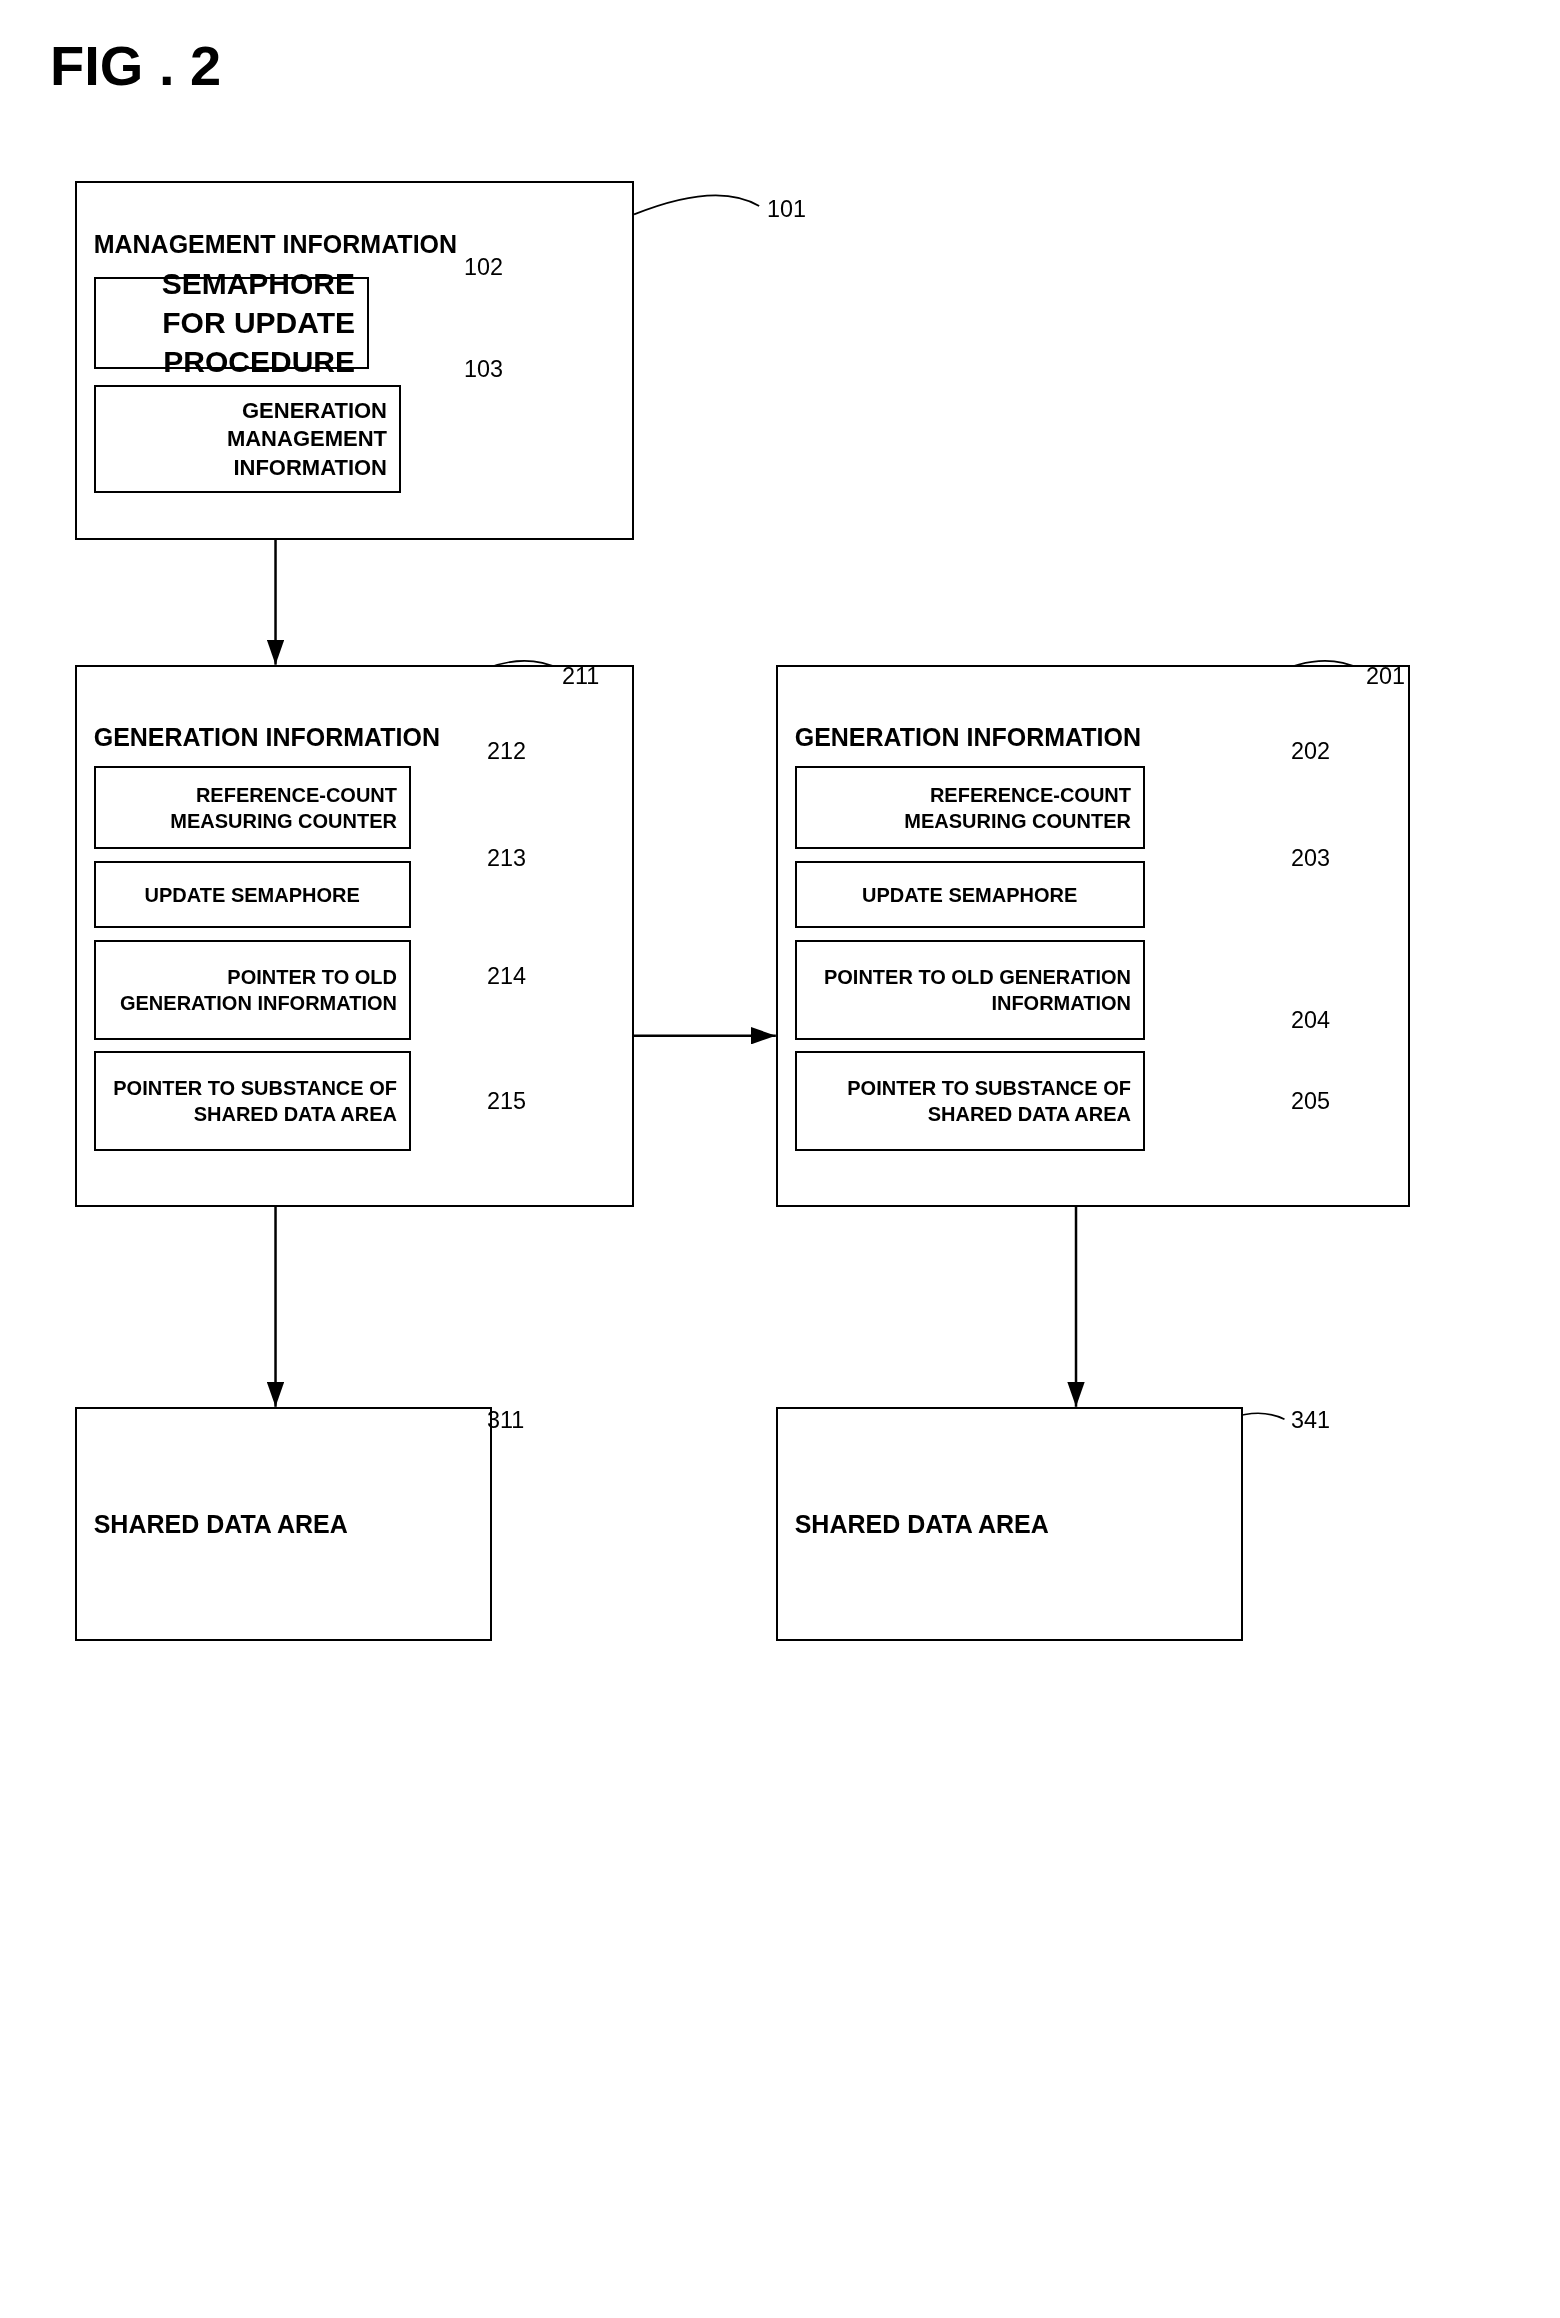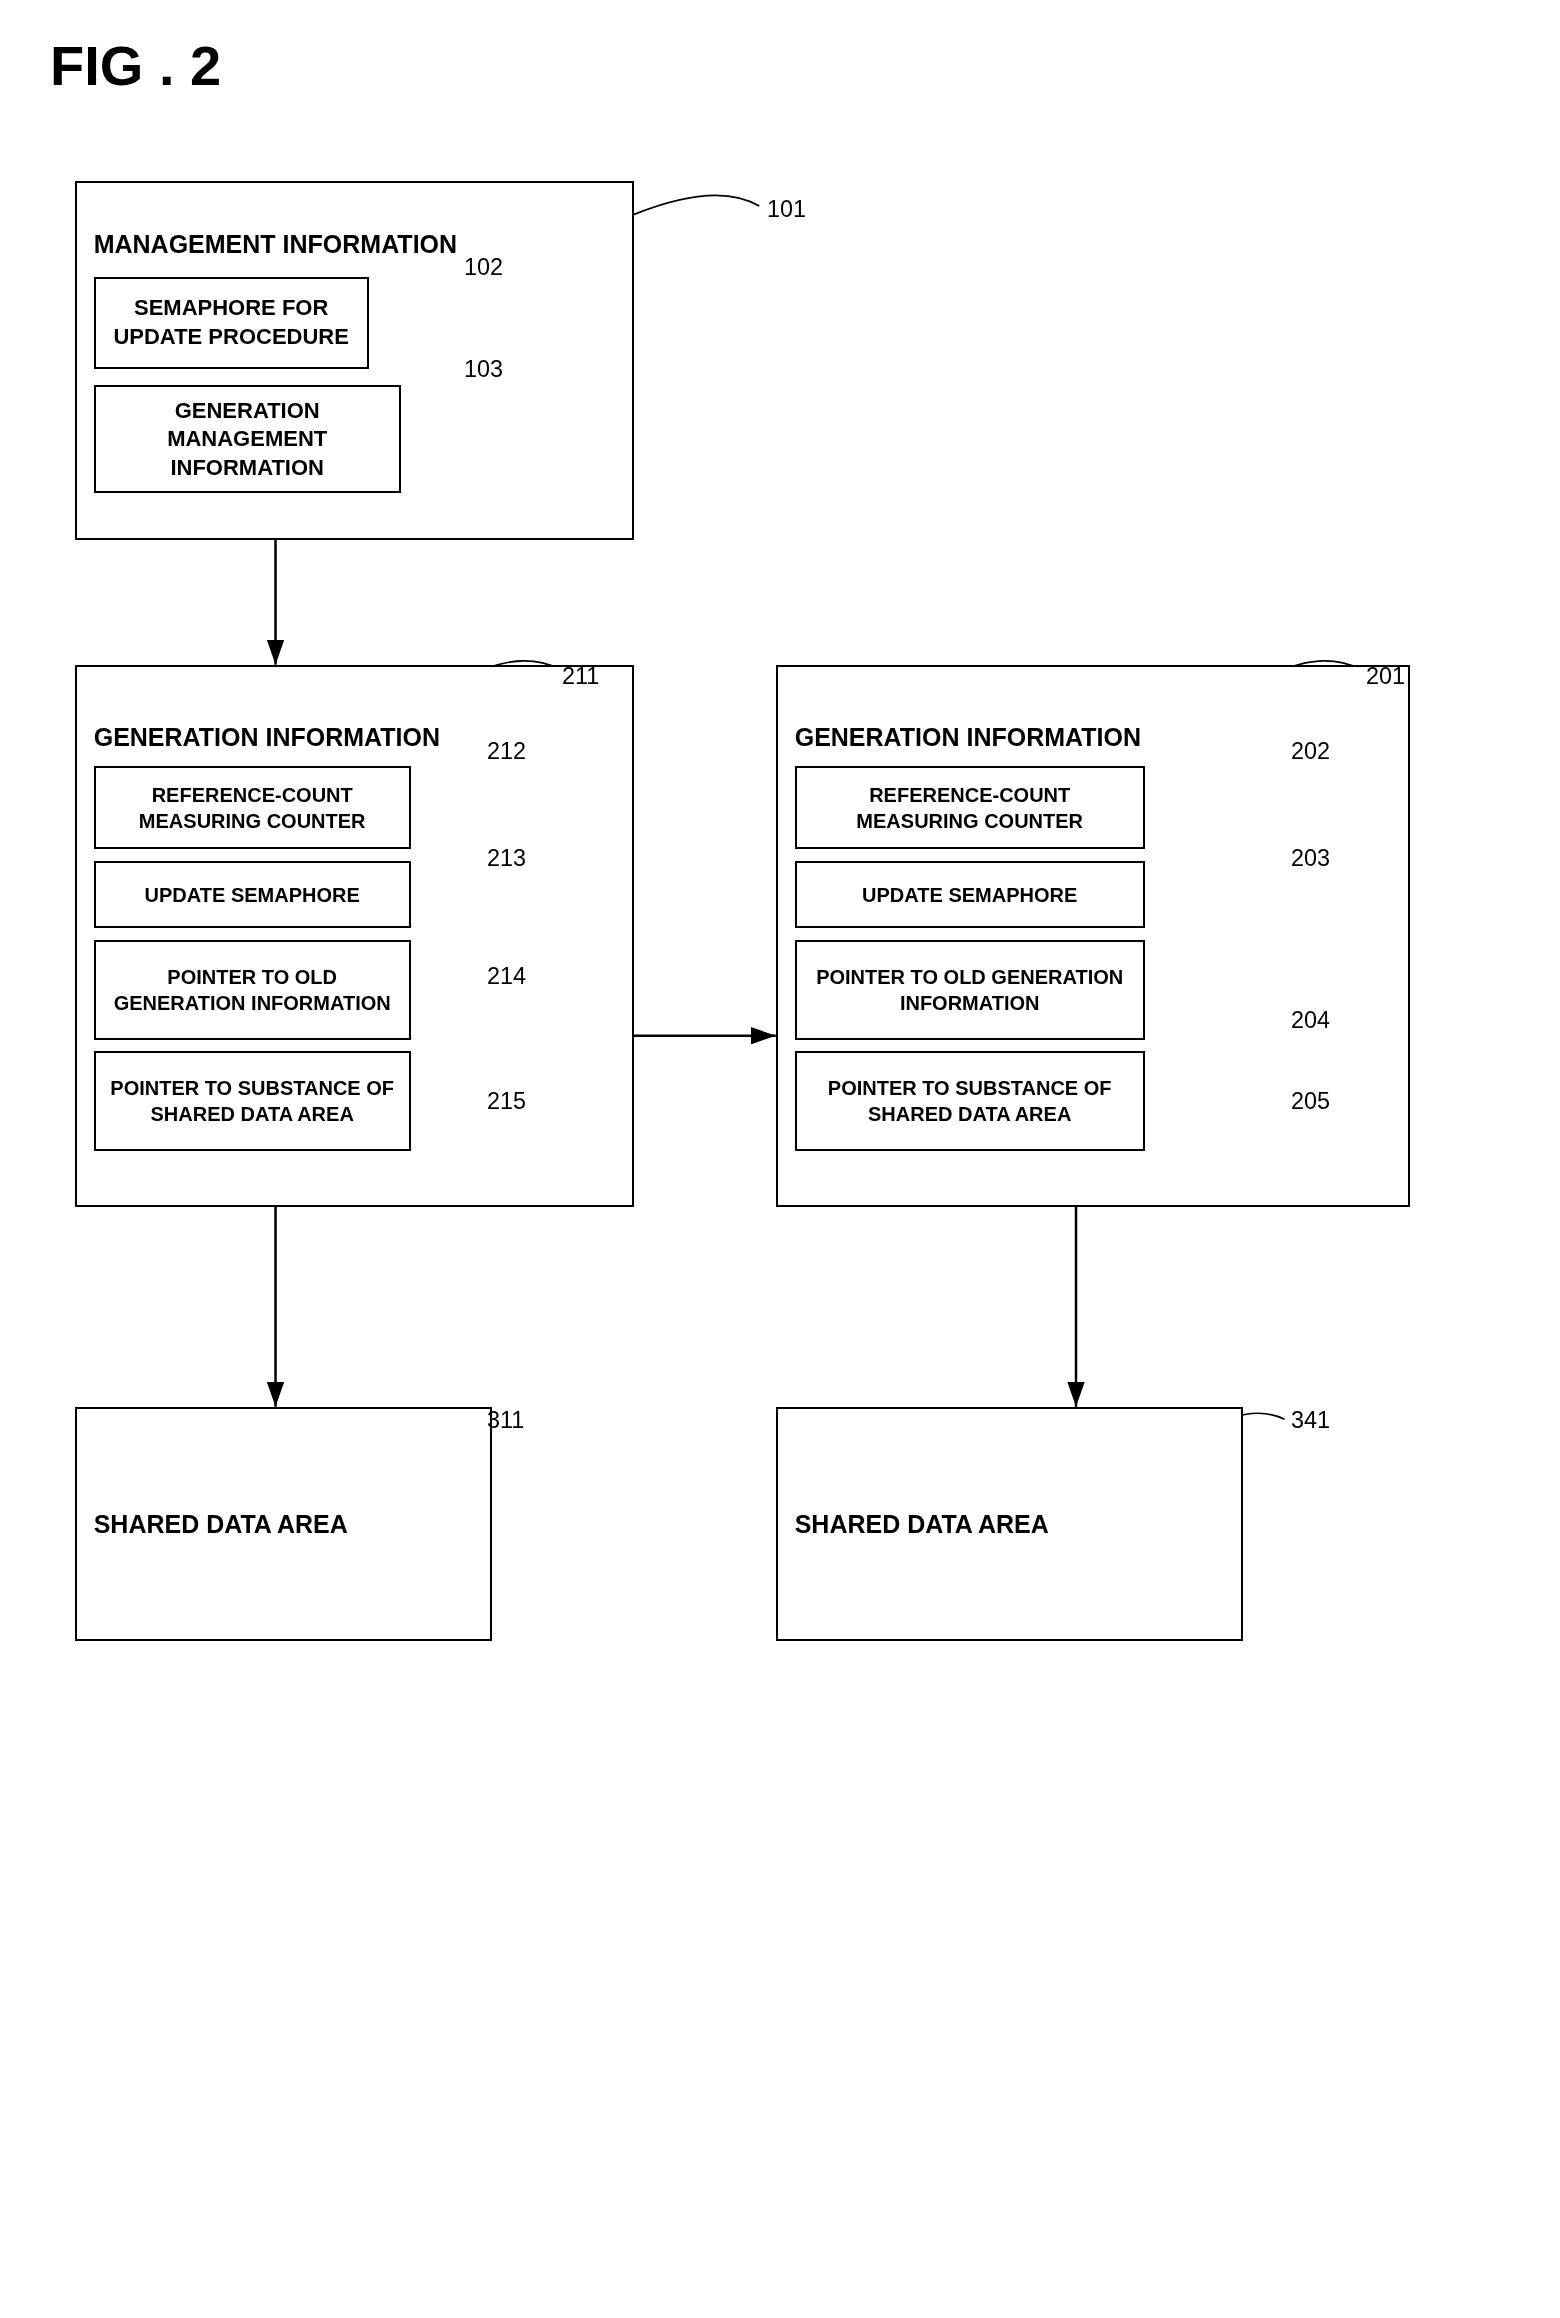--- a/index.html
+++ b/index.html
@@ -23,7 +23,7 @@
     .box {
       border: 2.5px solid #000;
       background: #fff;
-      text-align: center;
+      text-align: right;
       display: flex;
       align-items: center;
       justify-content: center;

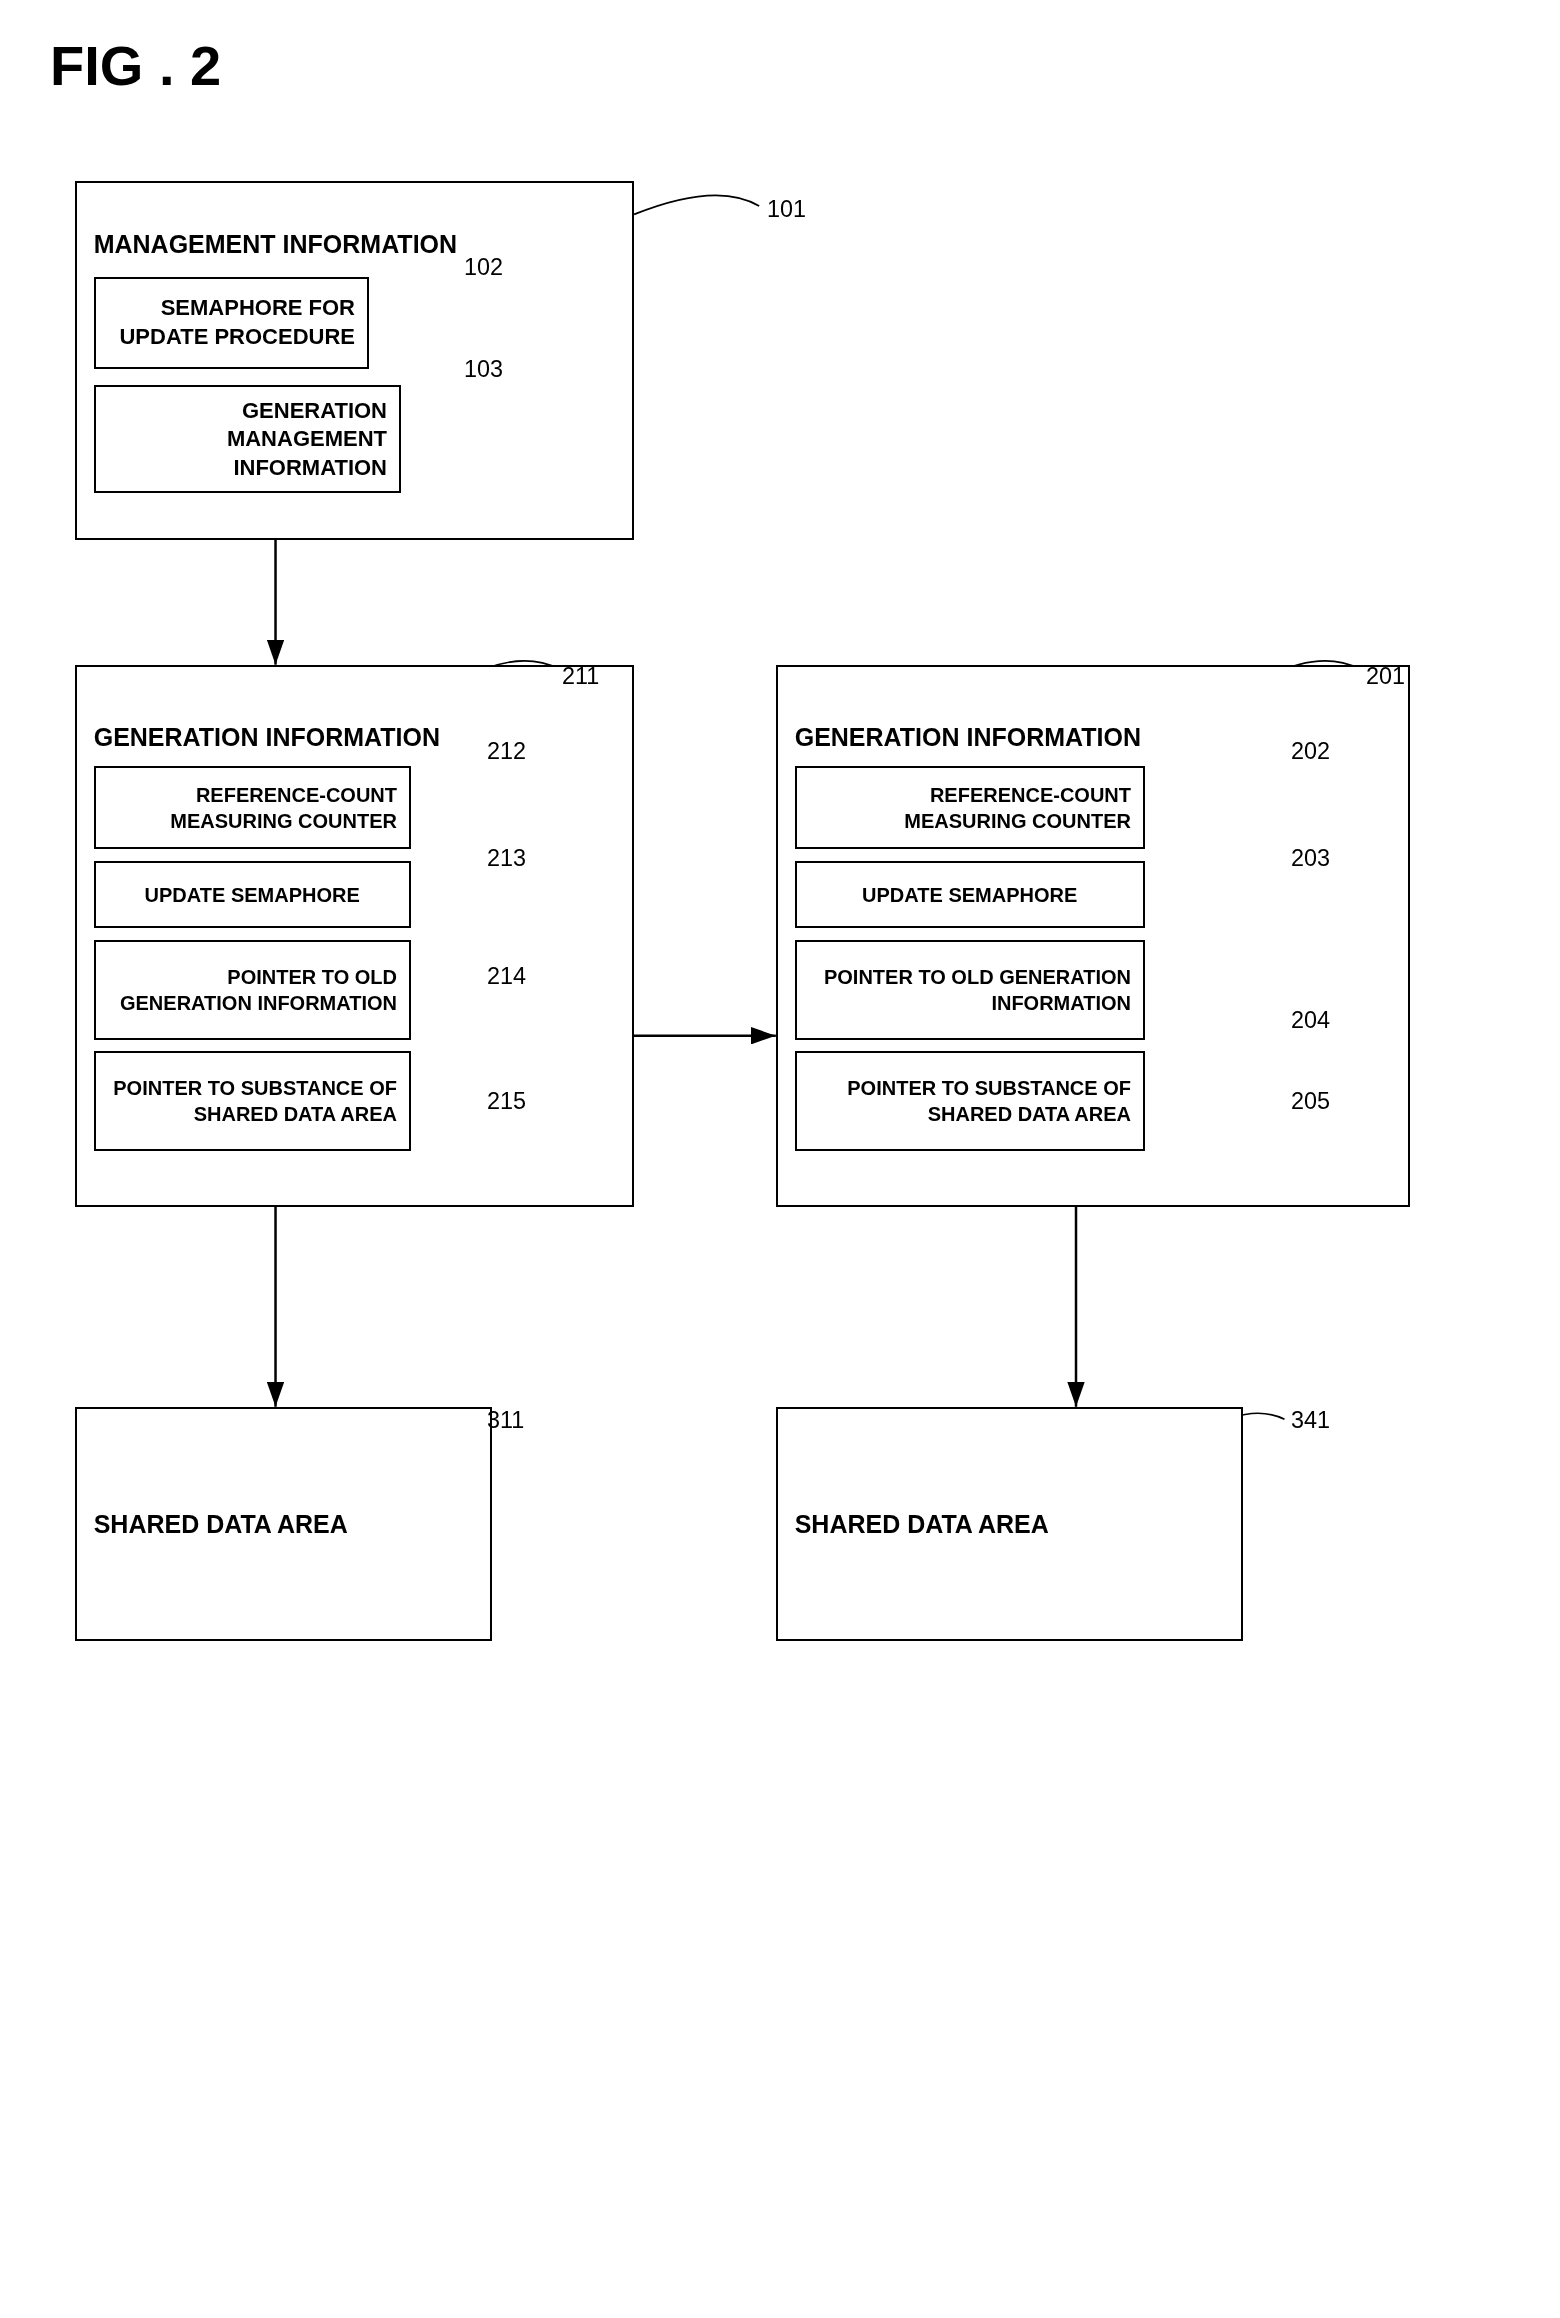--- a/index.html
+++ b/index.html
@@ -106,7 +106,7 @@
   <div class="box" style="left:25px; top:50px; width:559px; height:359px; align-items:flex-start; flex-direction:column; padding:15px 16.7px;">
     <span style="font-size:25px; font-weight:bold; margin-bottom:16.7px;">MANAGEMENT INFORMATION</span>
 
-    <div class="box" style="position:relative; left:0; top:0; width:275px; height:92px; margin-bottom:16.7px; font-size:22px;">
+    <div class="box" style="position:relative; left:0; top:0; width:275px; height:92px; margin-bottom:16.7px; font-size:30px;">
       <span>SEMAPHORE FOR UPDATE PROCEDURE</span>
     </div>
 

